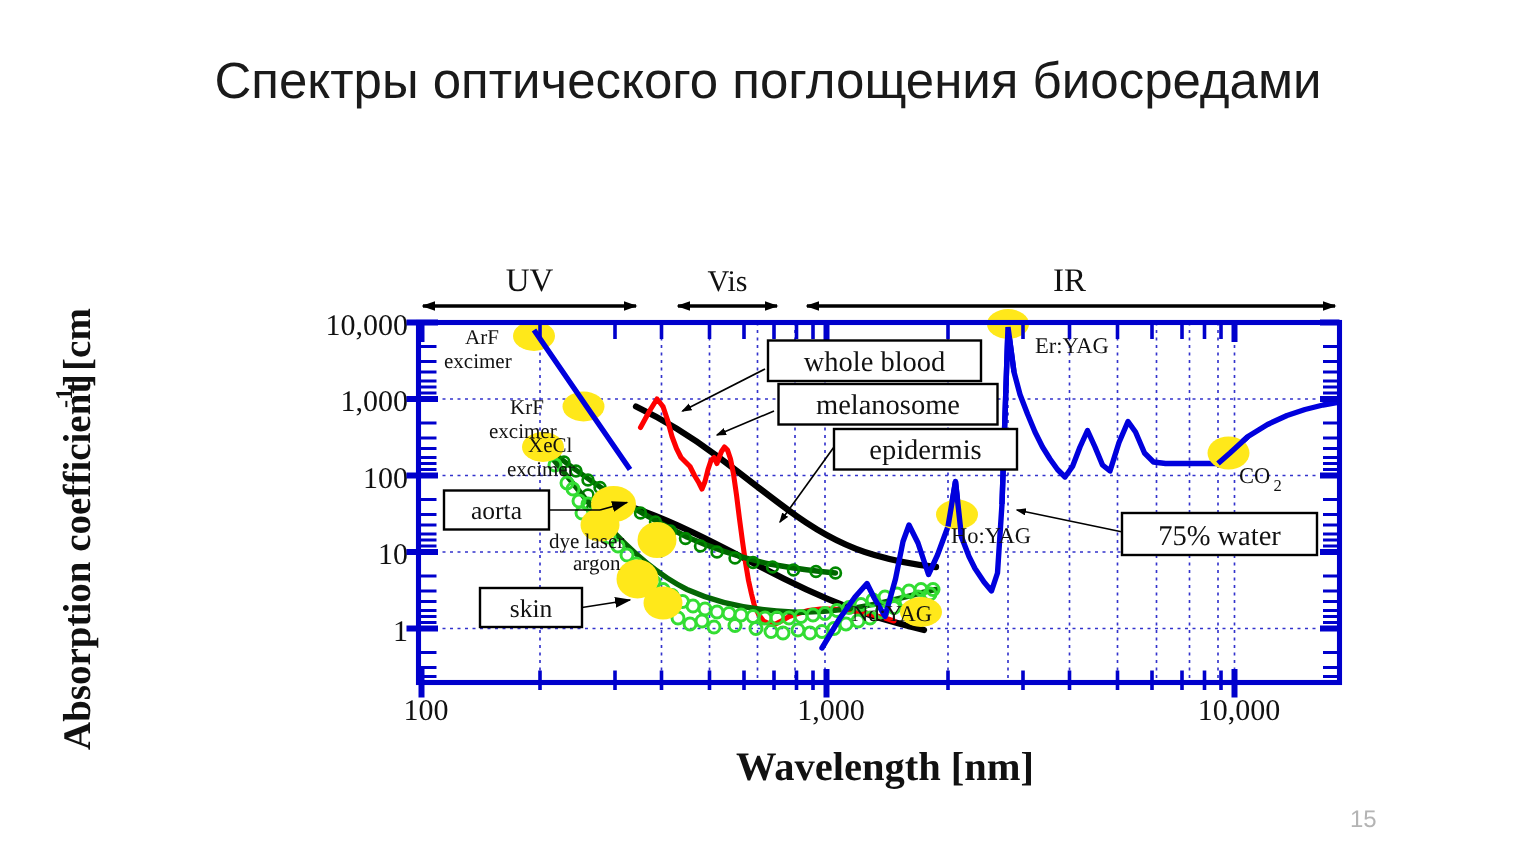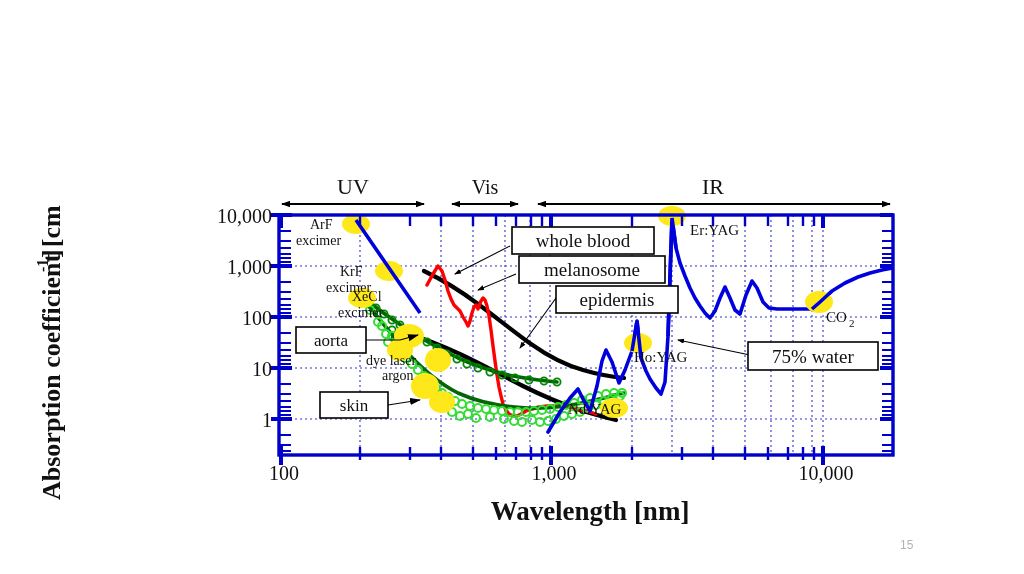--- a/index.html
+++ b/index.html
@@ -32,6 +32,7 @@
 
 <div id="slide">
 
+  <div id="title">Спектры оптического поглощения биосредами</div>
 
   <div id="figure">
     <svg id="fig-svg" width="1024" height="400" viewBox="0 0 1024 400">

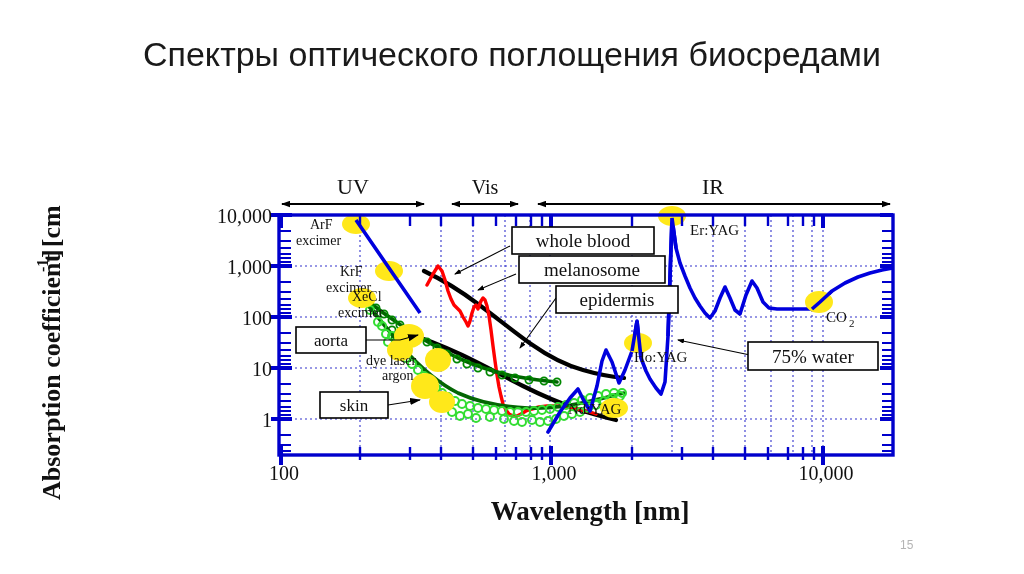--- a/index.html
+++ b/index.html
@@ -23,7 +23,7 @@
 
   
   #pageno{
-    position:absolute;left:900px;top:538px;font-size:12px;color:#b4b4b4;
+    position:absolute;left:900px;top:538px;font-size:16px;color:#b4b4b4;
     font-family:"Liberation Sans",sans-serif;
   }
 </style>

